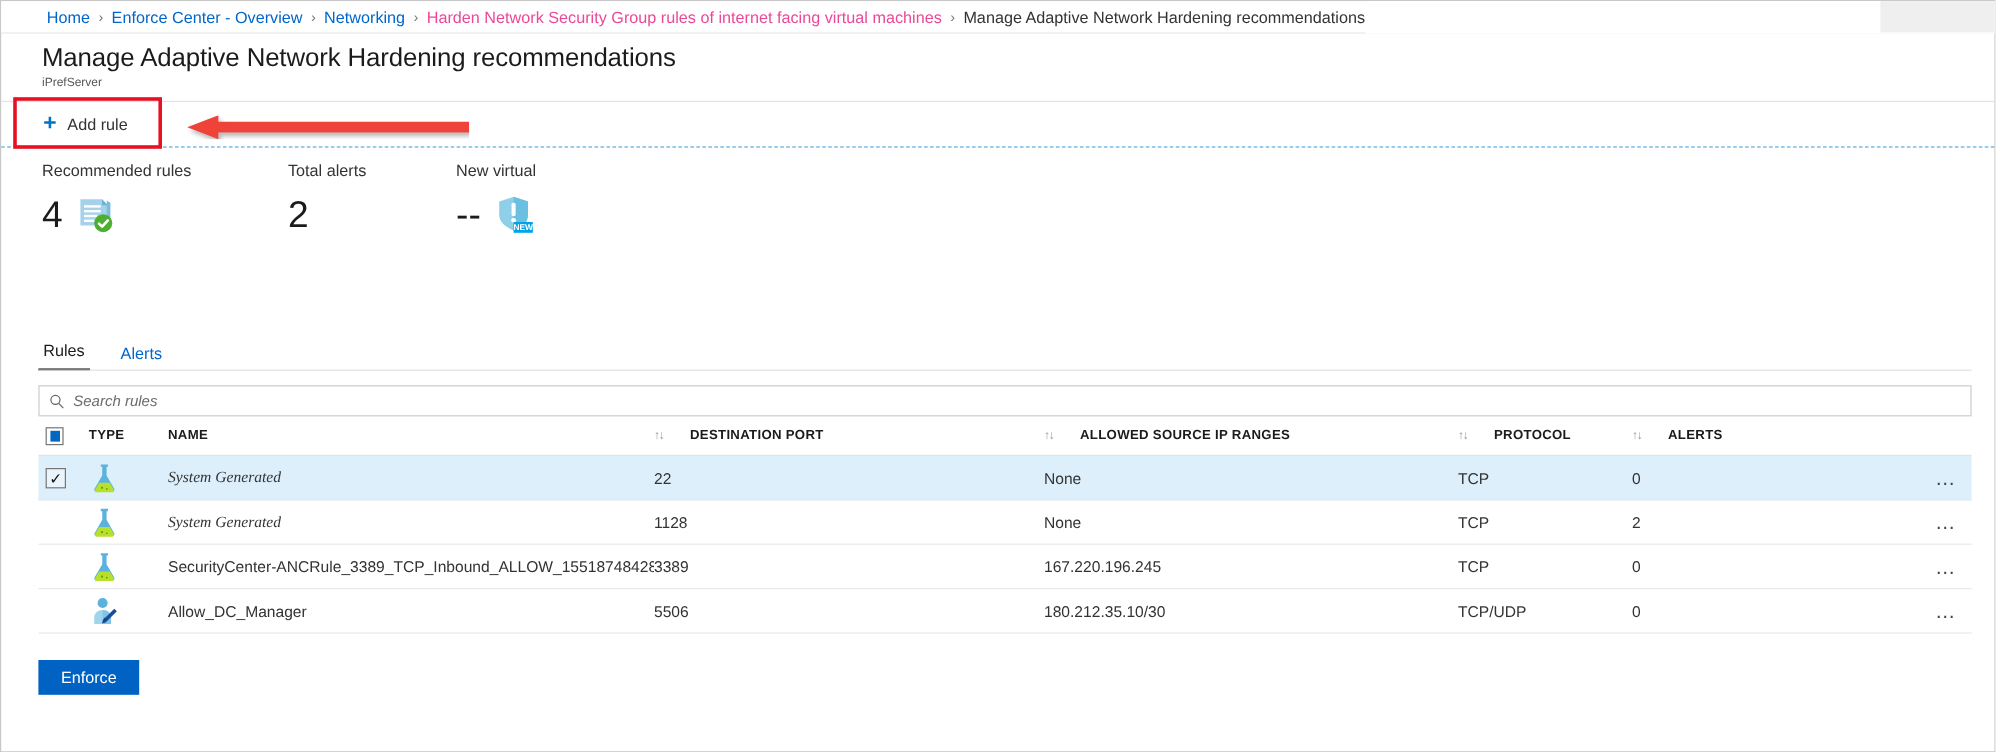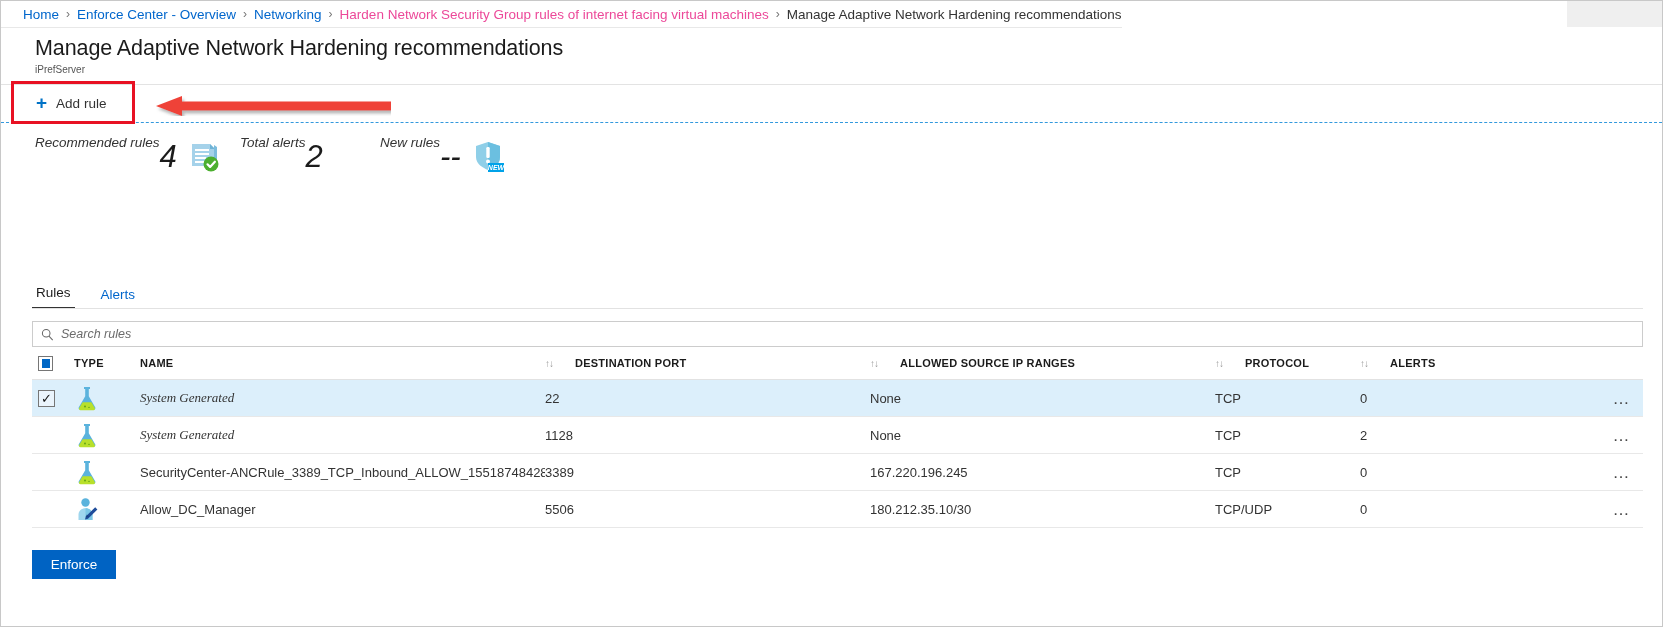--- a/index.html
+++ b/index.html
@@ -23,7 +23,7 @@
     height: 27px;
     display: flex;
     align-items: center;
-    padding-left: 22px;
+    padding-left: 38px;
     background: #ffffff;
     border-bottom: 1px solid #e8e8e8;
     font-size: 13.5px;

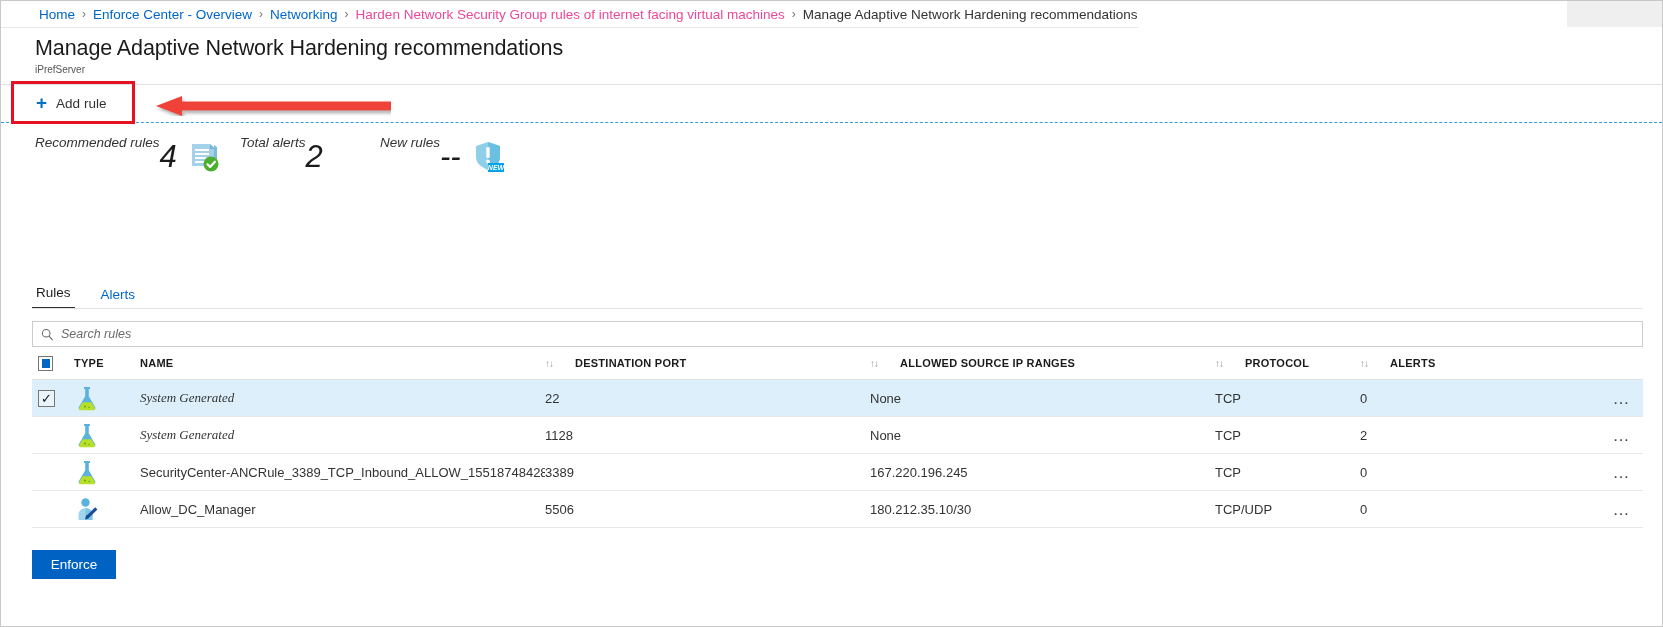--- a/index.html
+++ b/index.html
@@ -134,8 +134,7 @@
   }
   .metric {
     display: flex;
-    flex-direction: row;
-    font-style: italic;
+    flex-direction: column;
   }
   .metric-label {
     font-size: 13.5px;

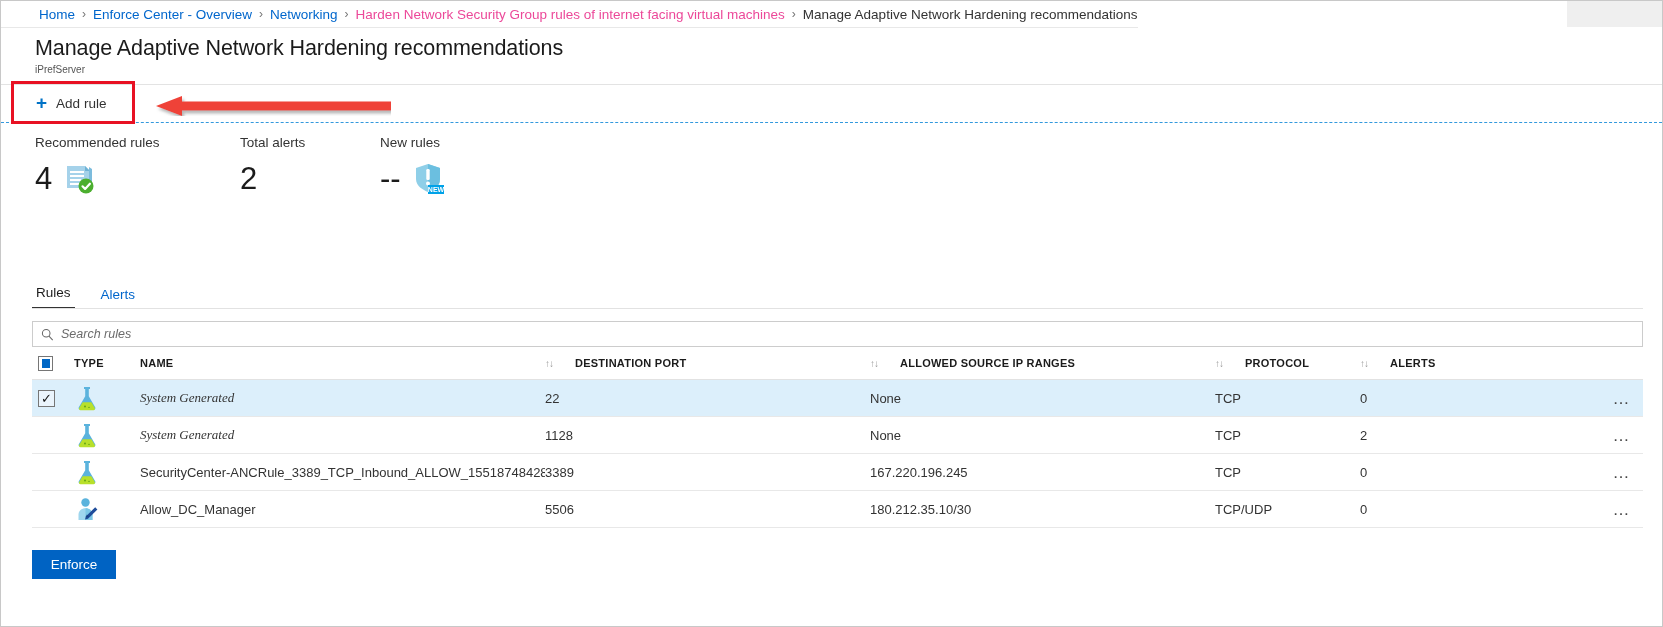--- a/index.html
+++ b/index.html
@@ -372,7 +372,7 @@
     </div>
 
     <div class="metric" style="width:170px">
-      <div class="metric-label">New rules</div>
+      <div class="metric-label">New virtual</div>
       <div class="metric-value-row">
         <span class="metric-value">--</span>
         <svg class="metric-icon" viewBox="0 0 34 34">

